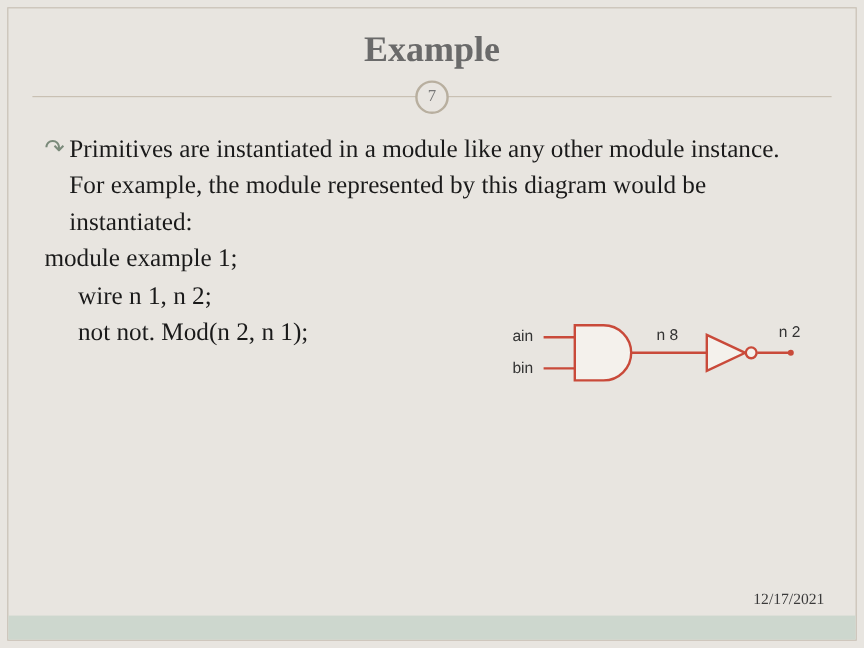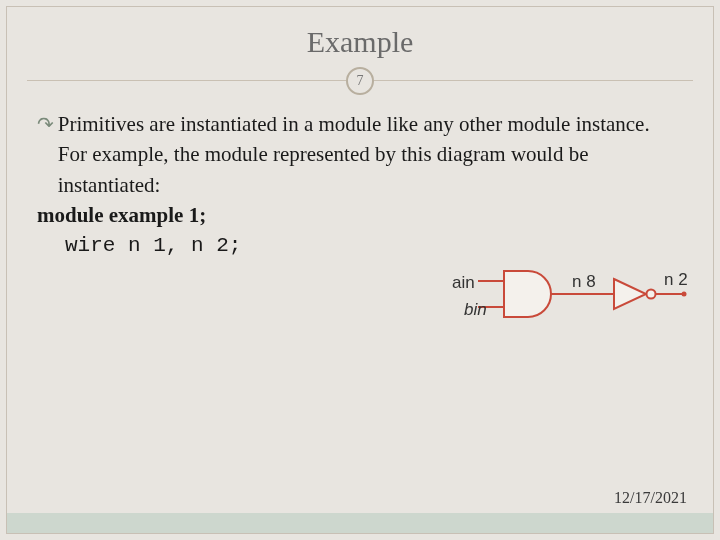--- a/index.html
+++ b/index.html
@@ -25,7 +25,7 @@
     font-size: 30px;
     color: #6a6a6a;
     margin-top: 18px;
-    font-weight: normal;
+    font-weight: bold;
   }
   .divider-wrap {
     position: relative;

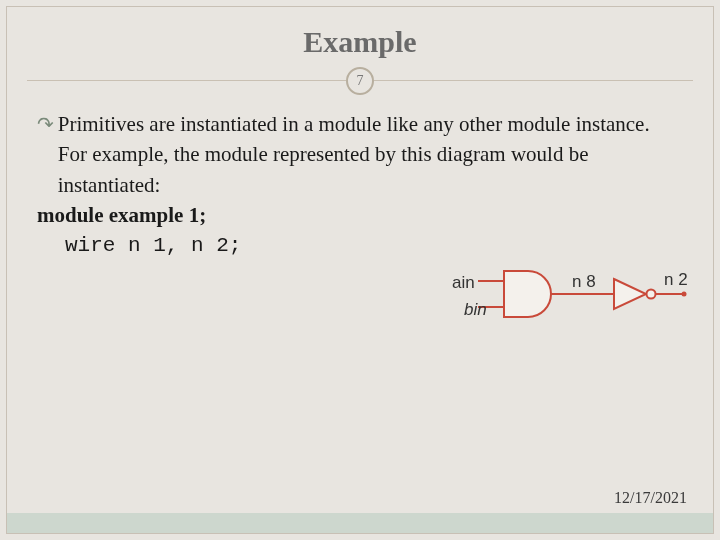--- a/index.html
+++ b/index.html
@@ -75,7 +75,6 @@
   }
   .code-line {
     padding-left: 0px;
-    font-weight: bold;
   }
   .code-indent {
     padding-left: 28px;

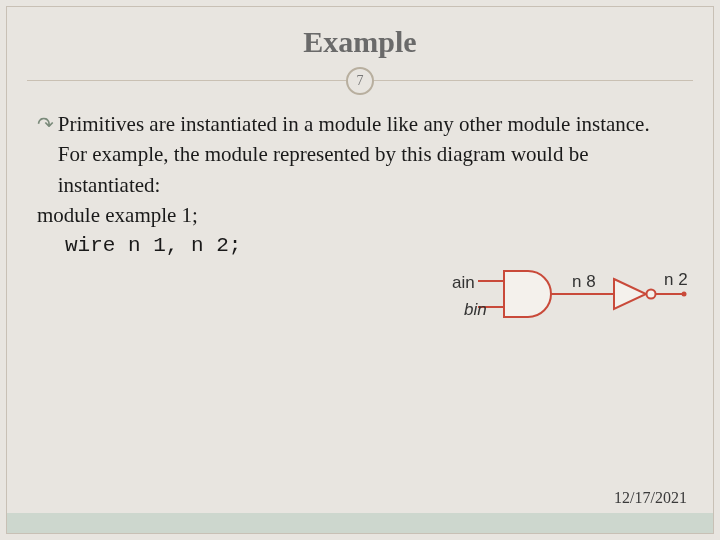--- a/index.html
+++ b/index.html
@@ -78,7 +78,6 @@
   }
   .code-indent {
     padding-left: 28px;
-    font-family: Liberation Mono, monospace;
   }
   .diagram {
     position: absolute;

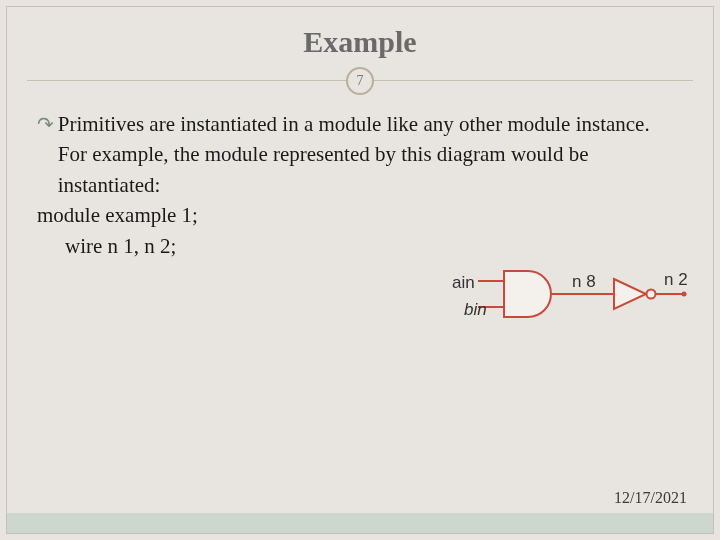--- a/index.html
+++ b/index.html
@@ -128,6 +128,7 @@
     </div>
     <div class="code-line">module example 1;</div>
     <div class="code-indent">wire n 1, n 2;</div>
+    <div class="code-indent">not not. Mod(n 2, n 1);</div>
 
     <div class="diagram">
       <svg width="260" height="70">

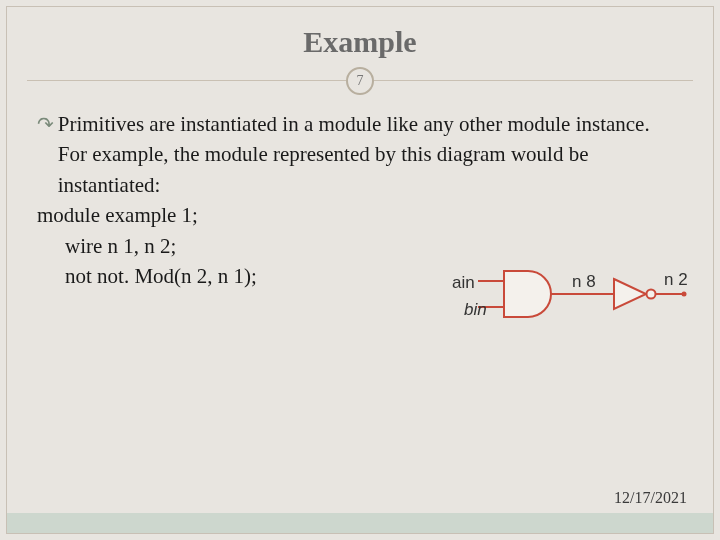--- a/index.html
+++ b/index.html
@@ -86,9 +86,8 @@
     width: 260px;
     height: 70px;
     font-family: Arial, sans-serif;
-    font-size: 17px;
+    font-size: 13px;
     color: #333;
-    margin-left: 25px;
   }
   .lbl { position: absolute; }
   .footer-bar {

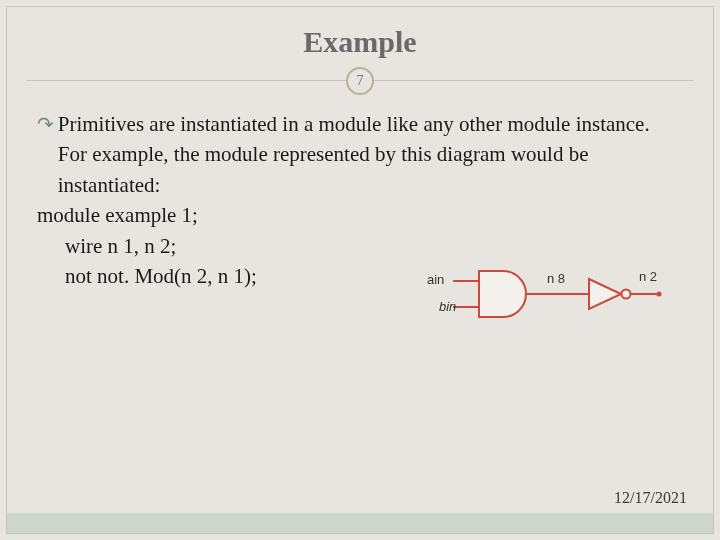--- a/index.html
+++ b/index.html
@@ -149,7 +149,7 @@
       <span class="lbl" style="left:0px; top:6px;">ain</span>
       <span class="lbl" style="left:12px; top:33px;font-style:italic;">bin</span>
       <span class="lbl" style="left:120px; top:5px;">n 8</span>
-      <span class="lbl" style="left:212px; top:3px;">n 2</span>
+      <span class="lbl" style="left:222px; top:3px;">n 2</span>
     </div>
   </div>
 

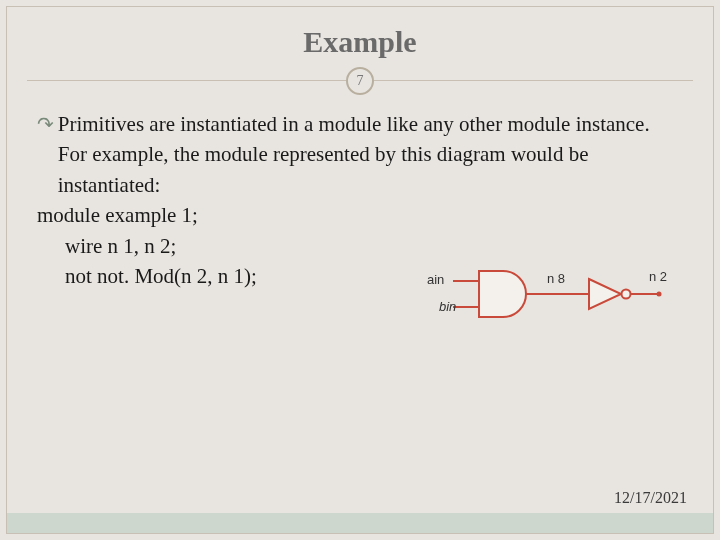--- a/index.html
+++ b/index.html
@@ -147,7 +147,7 @@
         <circle cx="232" cy="29" r="2.5" fill="#c94a3a"></circle>
       </svg>
       <span class="lbl" style="left:0px; top:6px;">ain</span>
-      <span class="lbl" style="left:12px; top:33px;font-style:italic;">bin</span>
+      <span class="lbl" style="left:0px; top:33px;">bin</span>
       <span class="lbl" style="left:120px; top:5px;">n 8</span>
       <span class="lbl" style="left:222px; top:3px;">n 2</span>
     </div>

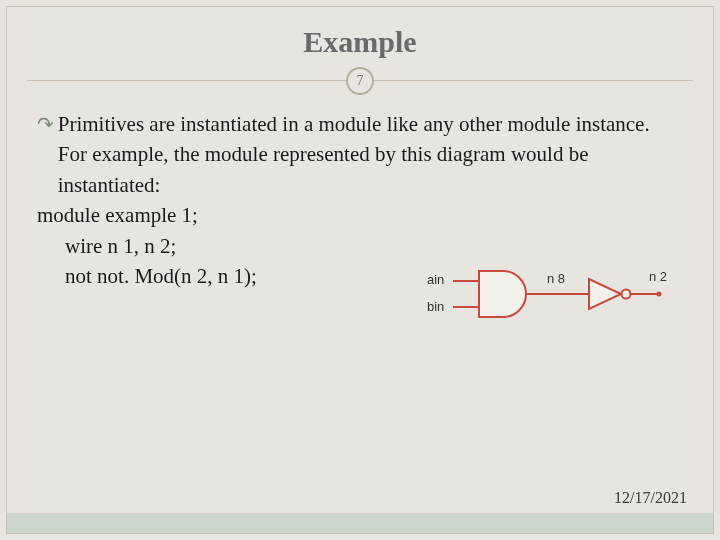--- a/index.html
+++ b/index.html
@@ -102,7 +102,7 @@
     position: absolute;
     bottom: 26px;
     right: 26px;
-    font-size: 16px;
+    font-size: 13px;
     color: #3a3a3a;
   }
 </style>

